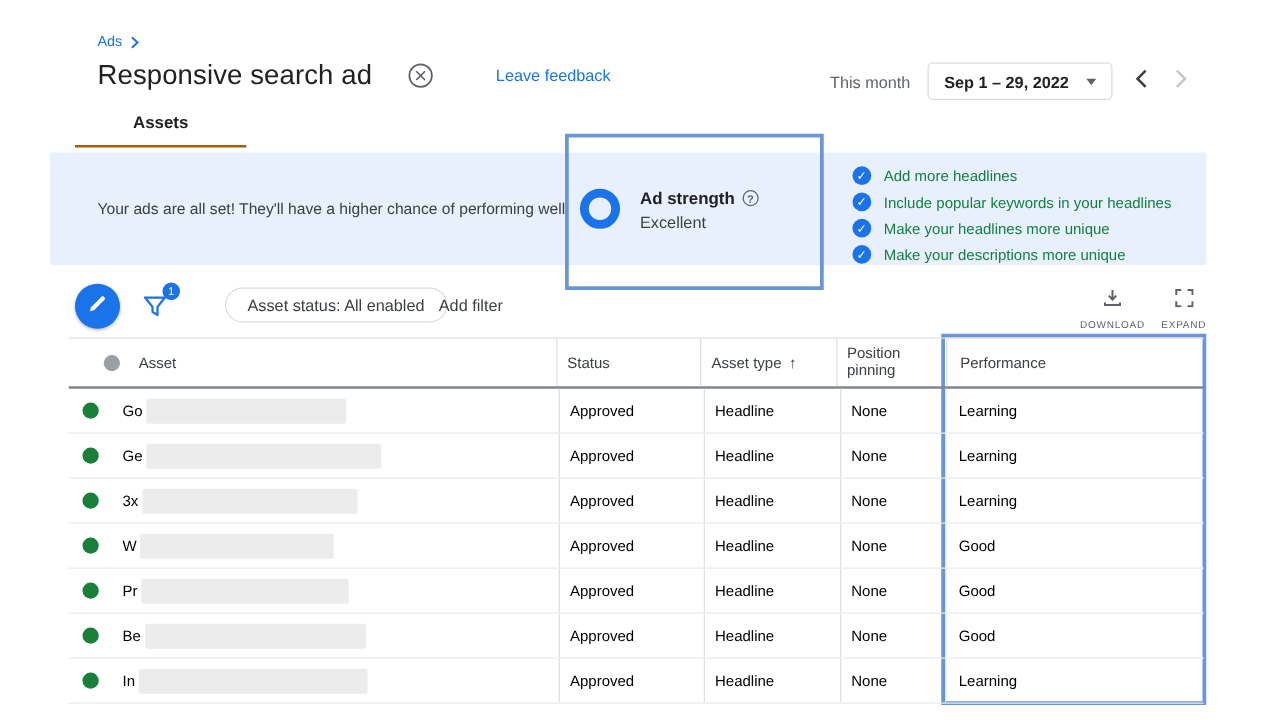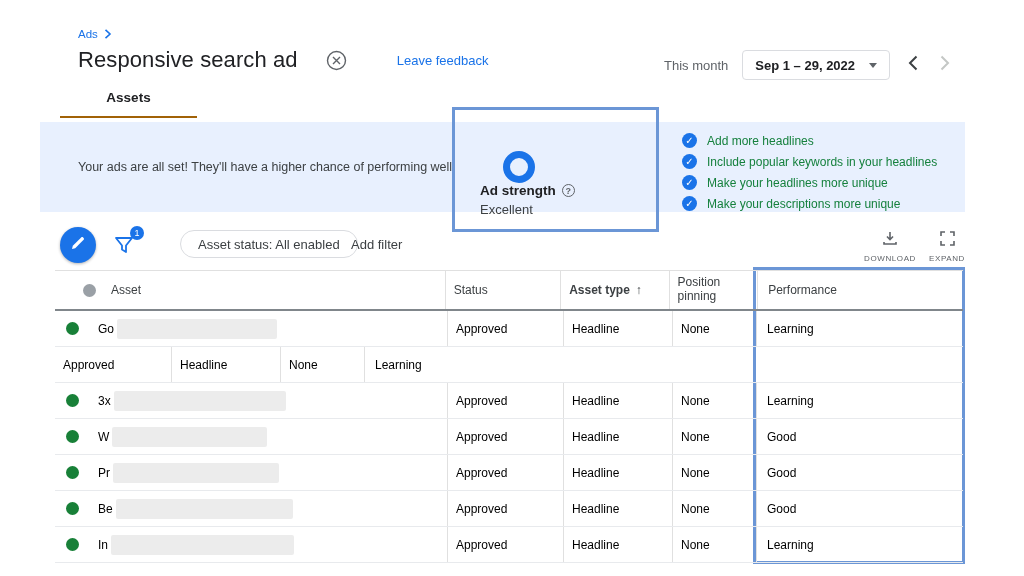--- a/index.html
+++ b/index.html
@@ -31,7 +31,7 @@
   
   .banner { position:absolute; left:40px; top:122px; width:925px; height:90px; background:#e8f0fe; }
   .banner-msg { position:absolute; left:38px; top:38px; font-size:12.5px; color:#3c4043; }
-  .adstrength { position:absolute; left:424px; top:29px; display:flex; align-items:center;flex-direction:column; }
+  .adstrength { position:absolute; left:424px; top:29px; display:flex; align-items:flex-start; }
   .donut { width:32px; height:32px; border:7px solid #1a73e8; border-radius:50%; background:transparent; }
   .adstrength-txt { margin-left:16px; }
   .adstrength-label { display:flex; align-items:center; gap:6px; font-size:13.5px; font-weight:bold; color:#202124; }

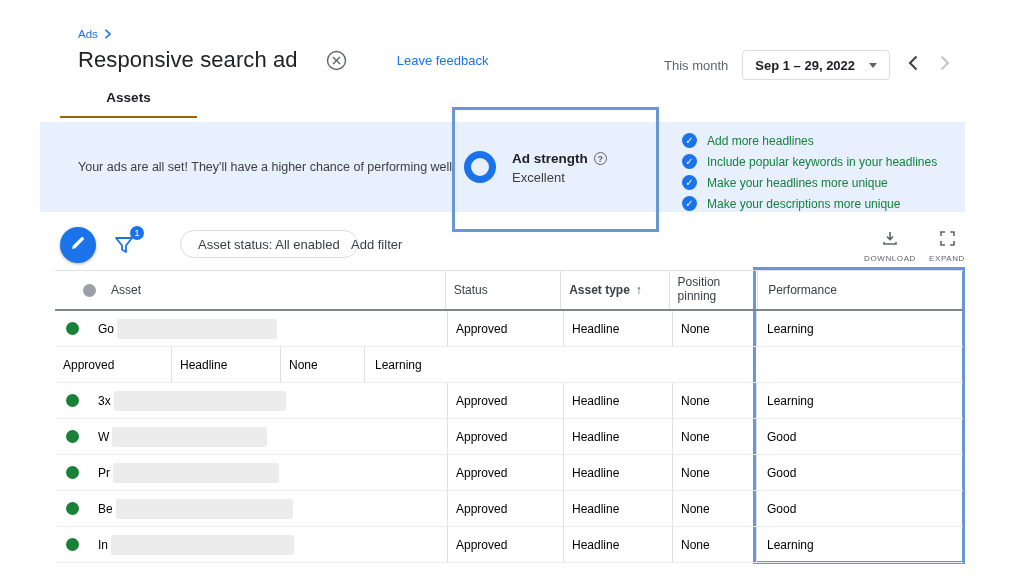--- a/index.html
+++ b/index.html
@@ -75,7 +75,7 @@
   .c-perf { width:207px; padding-left:10px; }
   .thead .cell { color:#3c4043; }
   .th-asset-label { font-weight:400; margin-left:15px; }
-  .th-type { font-weight:bold; }
+  .th-type { font-weight:normal; }
   .sort-arrow { margin-left:6px; font-size:12px; color:#3c4043; font-weight:bold; }
   .th-pin { line-height:1.15; }
   .gray-dot { width:13px; height:13px; border-radius:50%; background:#9aa0a6; margin-left:28px; }

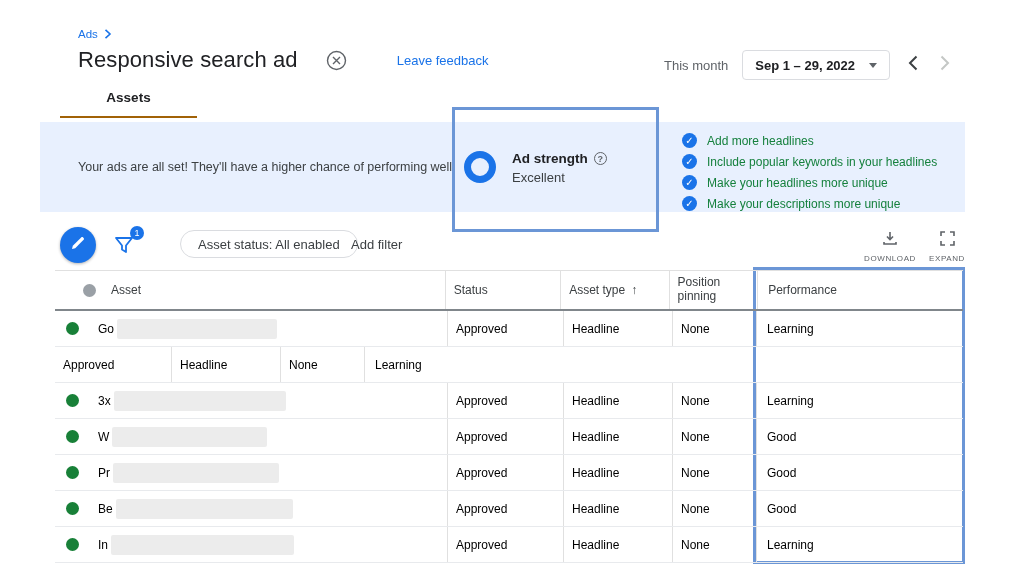--- a/index.html
+++ b/index.html
@@ -231,6 +231,11 @@
         <div class="cell c-perf">Learning</div>
       </div>
       <div class="trow tbody-row">
+        <div class="cell c-asset">
+          <span class="green-dot"></span>
+          <span class="asset-prefix">Ge</span>
+          <span class="redaction" style="width: 188px;"></span>
+        </div>
         <div class="cell c-status">Approved</div>
         <div class="cell c-type">Headline</div>
         <div class="cell c-pin">None</div>

